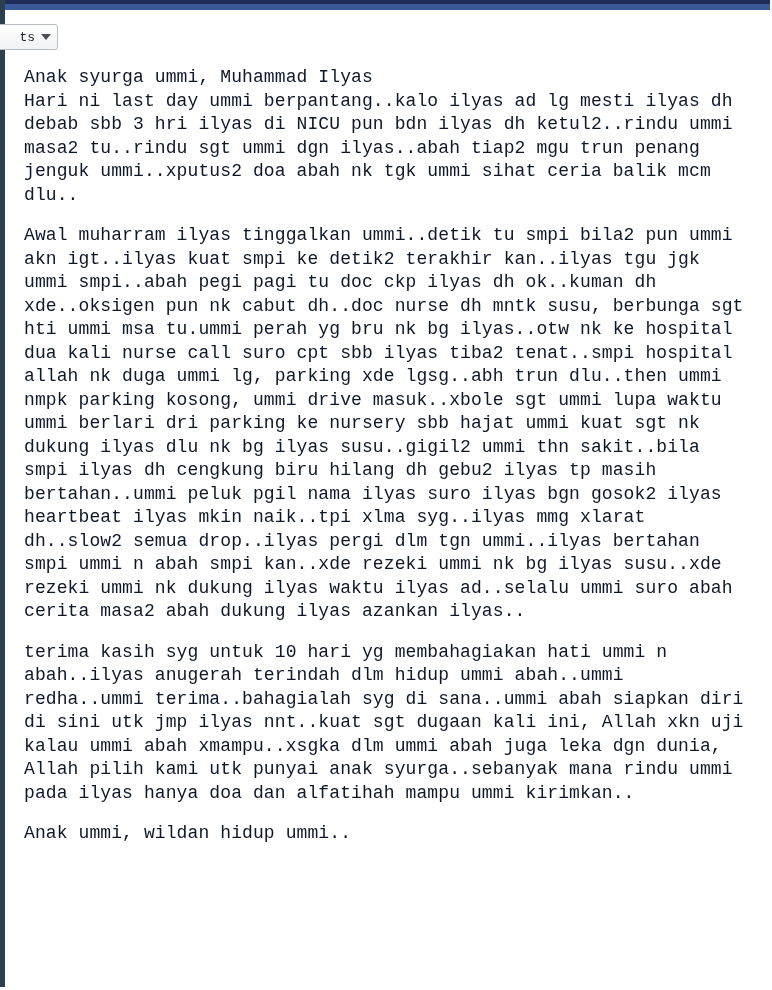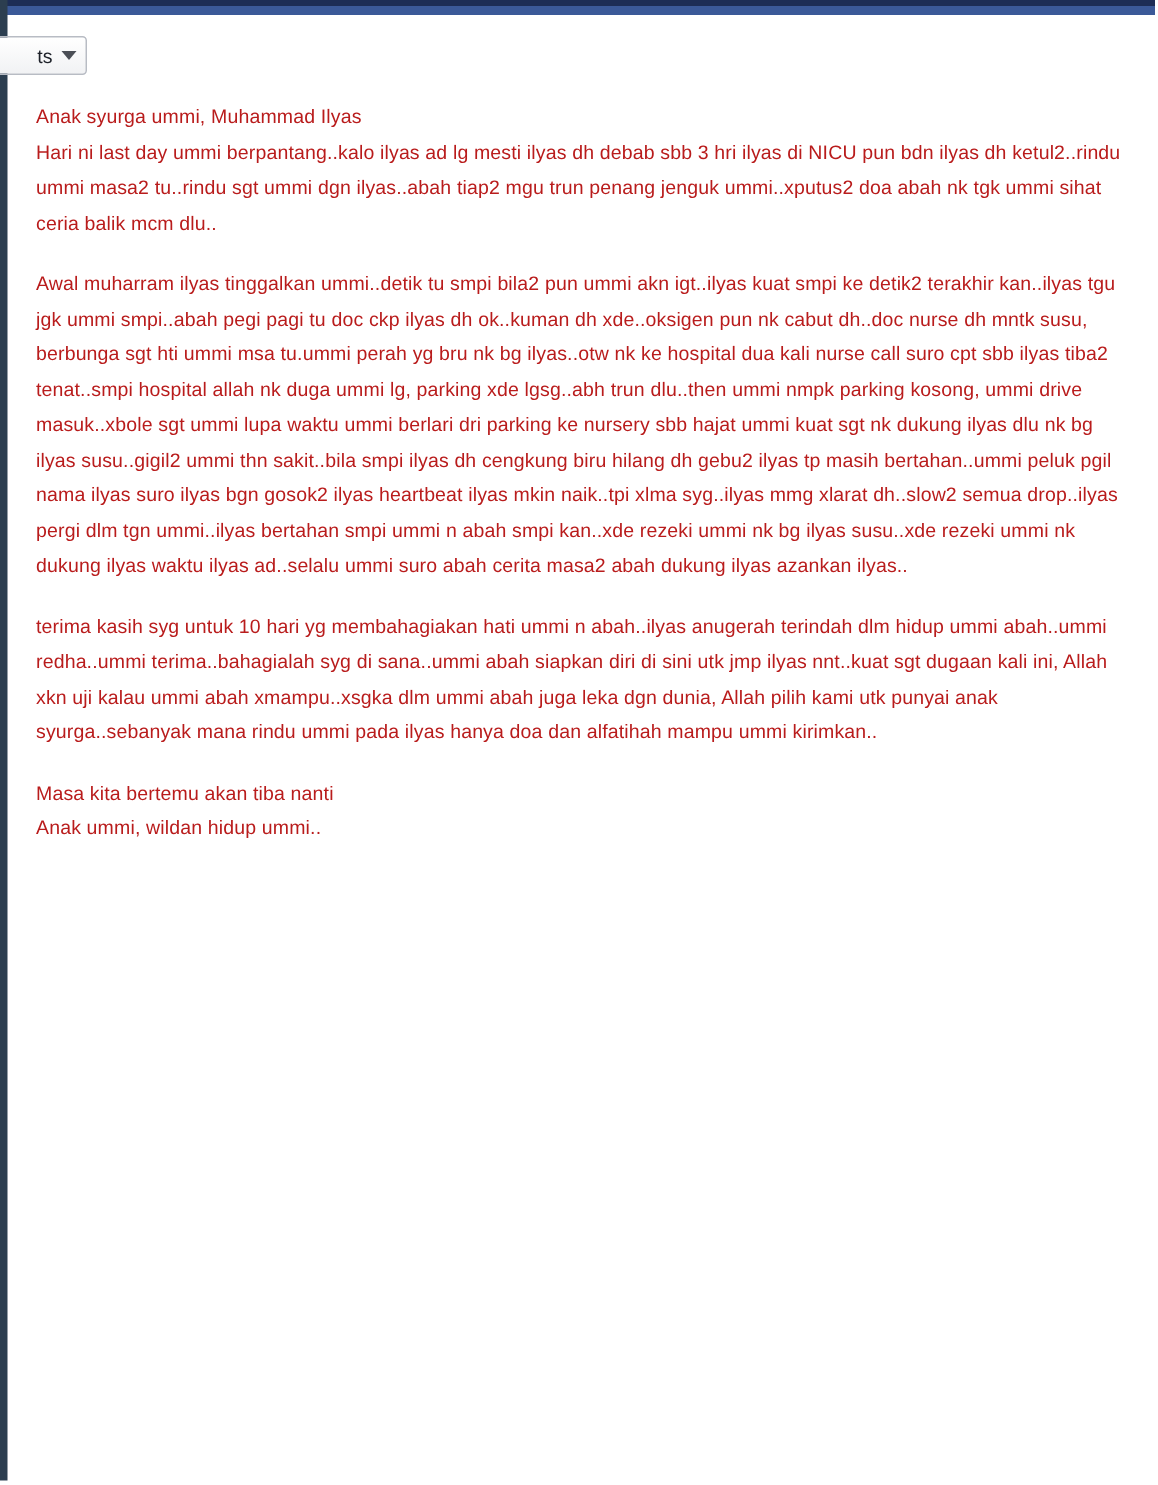--- a/index.html
+++ b/index.html
@@ -18,6 +18,7 @@
     position: absolute;
     inset: 0;
     background: #ffffff;
+    font-family: Liberation Mono, monospace;
   }
   
   .left-edge {

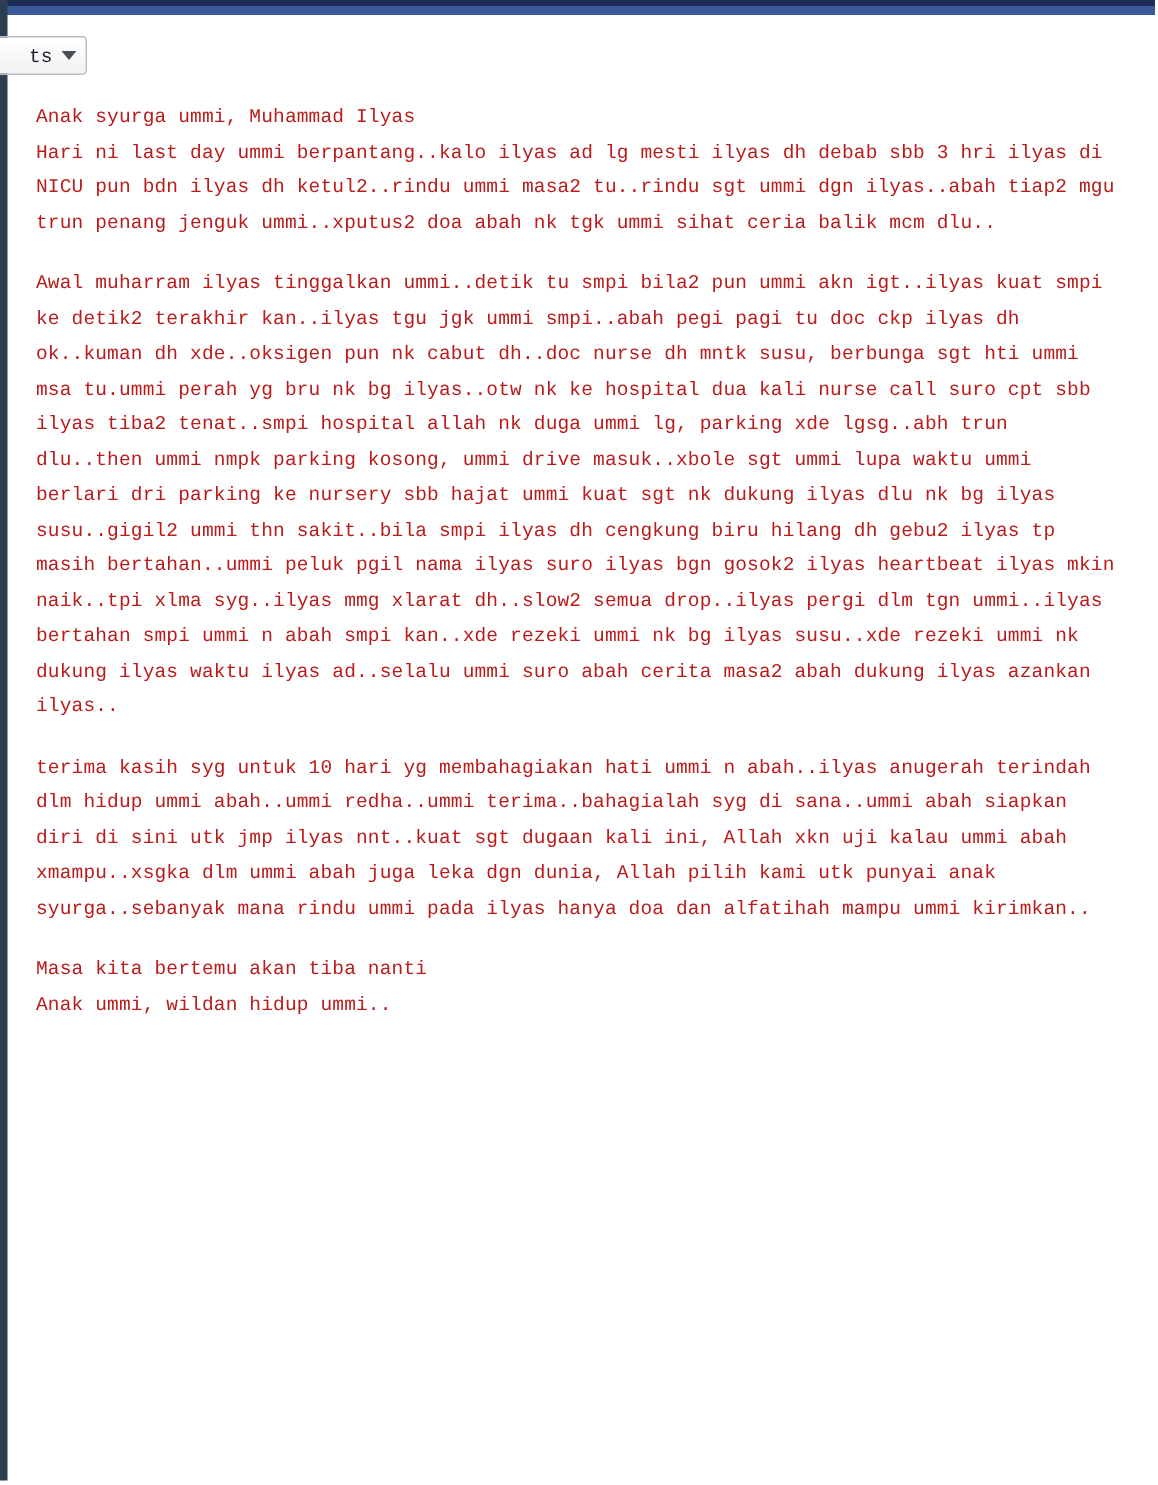--- a/index.html
+++ b/index.html
@@ -84,9 +84,9 @@
     left: 24px;
     top: 66px;
     width: 726px;
-    font-size: 13px;
+    font-size: 18px;
     line-height: 23.5px;
-    color: #b91c1c;
+    color: #0f172a;
     letter-spacing: 0.1px;
   }
   .post-body p {

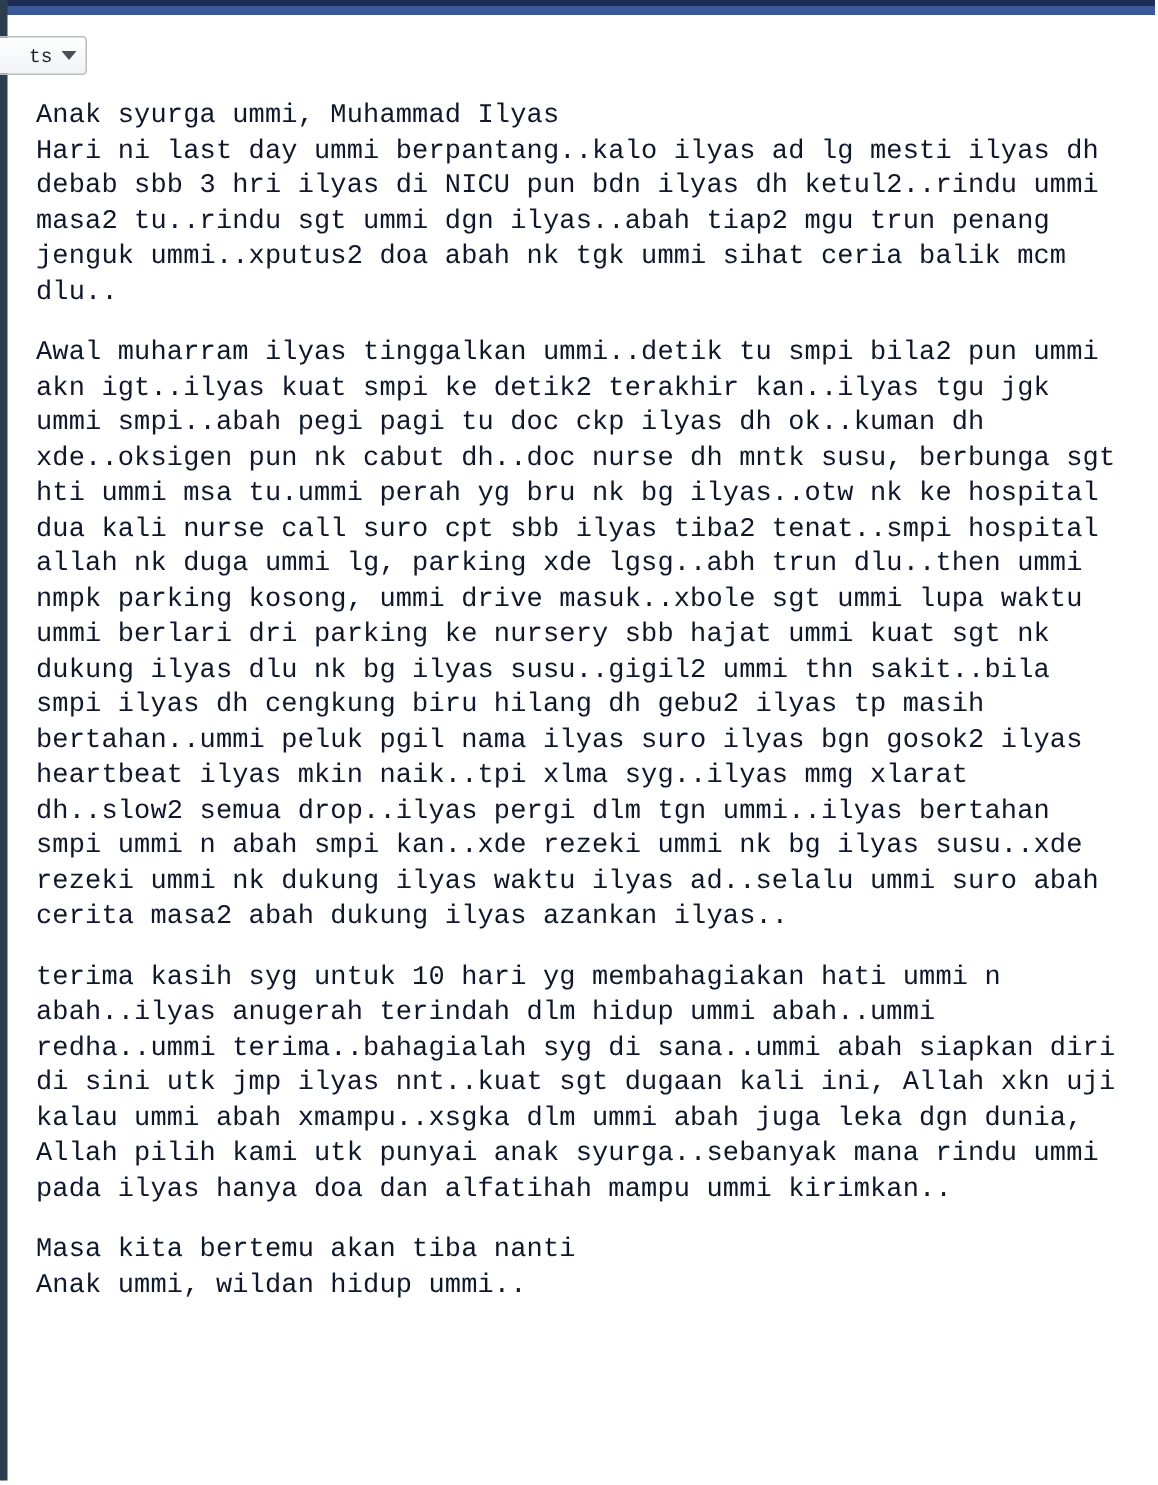--- a/index.html
+++ b/index.html
@@ -135,7 +135,6 @@
     <p>Hari ni last day ummi berpantang..kalo ilyas ad lg mesti ilyas dh debab sbb 3 hri ilyas di NICU pun bdn ilyas dh ketul2..rindu ummi masa2 tu..rindu sgt ummi dgn ilyas..abah tiap2 mgu trun penang jenguk ummi..xputus2 doa abah nk tgk ummi sihat ceria balik mcm dlu..</p>
     <p>Awal muharram ilyas tinggalkan ummi..detik tu smpi bila2 pun ummi akn igt..ilyas kuat smpi ke detik2 terakhir kan..ilyas tgu jgk ummi smpi..abah pegi pagi tu doc ckp ilyas dh ok..kuman dh xde..oksigen pun nk cabut dh..doc nurse dh mntk susu, berbunga sgt hti ummi msa tu.ummi perah yg bru nk bg ilyas..otw nk ke hospital dua kali nurse call suro cpt sbb ilyas tiba2 tenat..smpi hospital allah nk duga ummi lg, parking xde lgsg..abh trun dlu..then ummi nmpk parking kosong, ummi drive masuk..xbole sgt ummi lupa waktu ummi berlari dri parking ke nursery sbb hajat ummi kuat sgt nk dukung ilyas dlu nk bg ilyas susu..gigil2 ummi thn sakit..bila smpi ilyas dh cengkung biru hilang dh gebu2 ilyas tp masih bertahan..ummi peluk pgil nama ilyas suro ilyas bgn gosok2 ilyas heartbeat ilyas mkin naik..tpi xlma syg..ilyas mmg xlarat dh..slow2 semua drop..ilyas pergi dlm tgn ummi..ilyas bertahan smpi ummi n abah smpi kan..xde rezeki ummi nk bg ilyas susu..xde rezeki ummi nk dukung ilyas waktu ilyas ad..selalu ummi suro abah cerita masa2 abah dukung ilyas azankan ilyas..</p>
     <p>terima kasih syg untuk 10 hari yg membahagiakan hati ummi n abah..ilyas anugerah terindah dlm hidup ummi abah..ummi redha..ummi terima..bahagialah syg di sana..ummi abah siapkan diri di sini utk jmp ilyas nnt..kuat sgt dugaan kali ini, Allah xkn uji kalau ummi abah xmampu..xsgka dlm ummi abah juga leka dgn dunia, Allah pilih kami utk punyai anak syurga..sebanyak mana rindu ummi pada ilyas hanya doa dan alfatihah mampu ummi kirimkan..</p>
-    <p class="tight">Masa kita bertemu akan tiba nanti</p>
     <p class="tight">Anak ummi, wildan hidup ummi..</p>
   </div>
 

